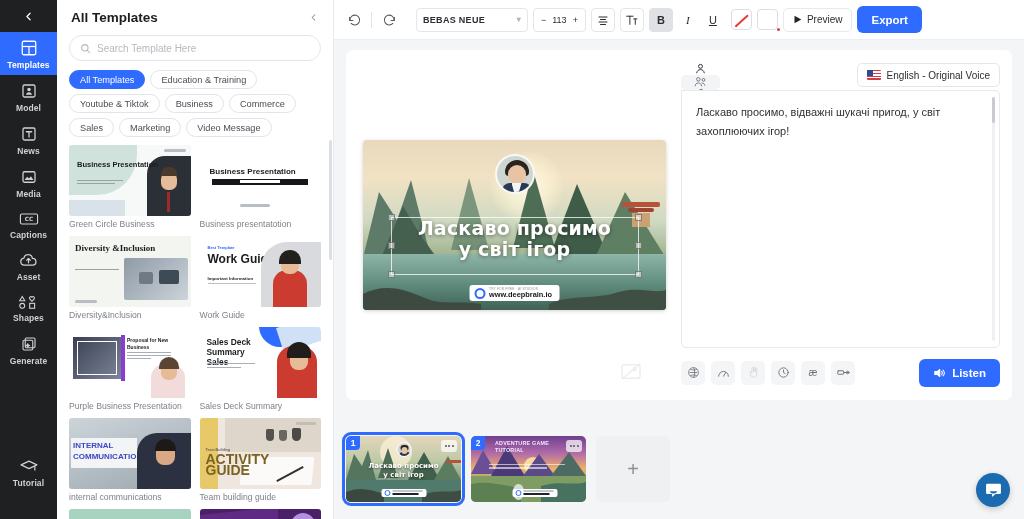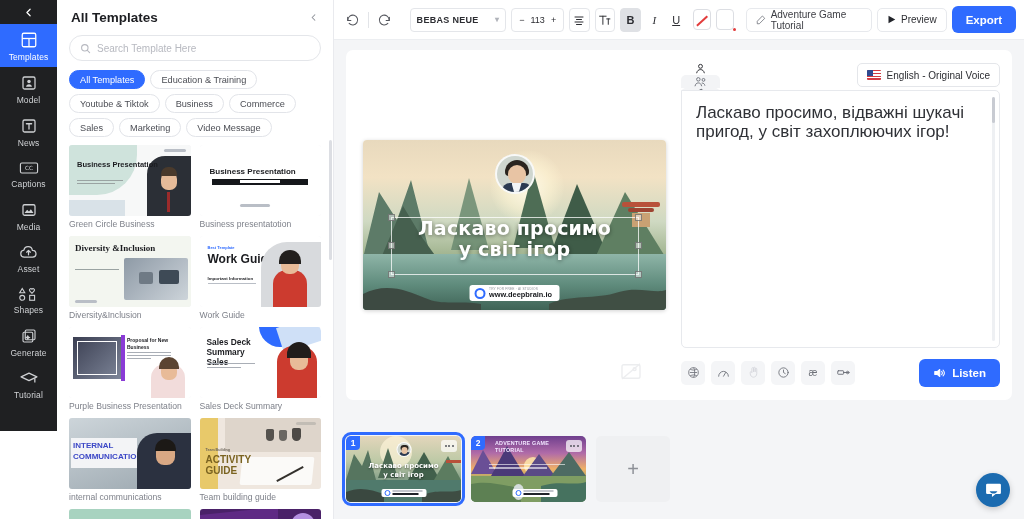--- a/index.html
+++ b/index.html
@@ -617,14 +617,6 @@
           <span class="dot"></span>
         </div>
 
-      <div class="titlechip" style="margin-left:7px">
-        <span>
-          <svg width="10" height="10" viewBox="0 0 24 24" fill="none" stroke="#6c6f77" stroke-width="1.9" stroke-linecap="round" stroke-linejoin="round">
-              <path d="M16 3l5 5L8 21H3v-5z"></path>
-            </svg>
-        </span>
-        <span>Adventure Game Tutorial</span>
-      </div>
 
       <div class="previewbtn">
         <span>

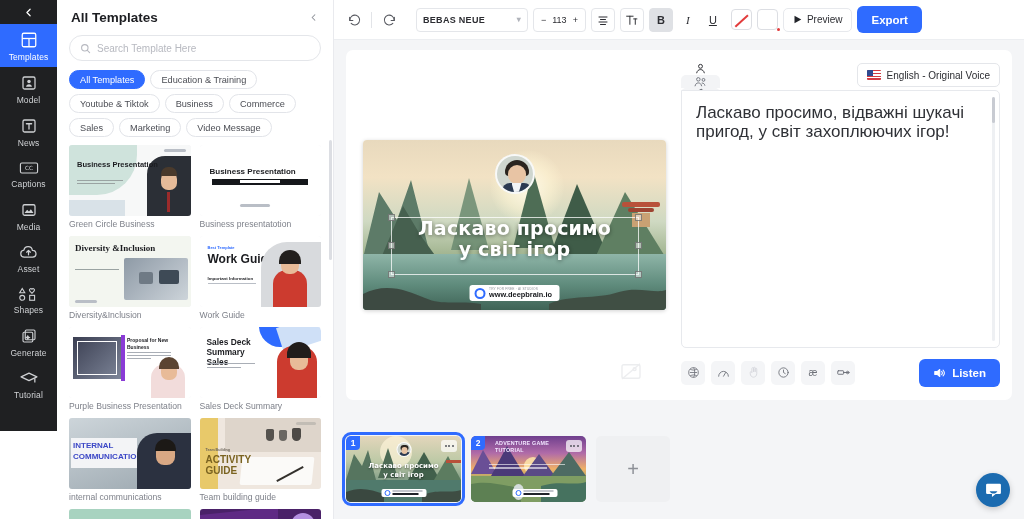--- a/index.html
+++ b/index.html
@@ -13,9 +13,9 @@
 
   
   .rail {
-    width: 57px; height: 431px; background: #1f2022;
+    width: 57px; height: 519px; background: #1f2022;
     display: flex; flex-direction: column; align-items: center;
-    flex: 0 0 57px; position: relative;
+    flex: 0 0 57px; position: relative; font-weight: bold;
   }
   .rail-back {
     height: 32px; width: 100%; display: flex; align-items: center;

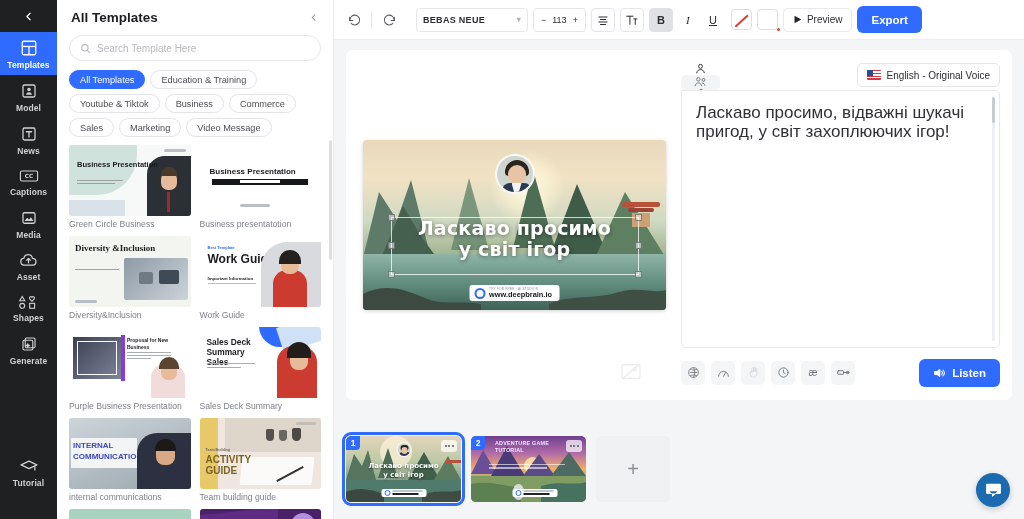--- a/index.html
+++ b/index.html
@@ -221,7 +221,7 @@
     flex: 1; border: 1px solid #e7e9ed; border-radius: 0 5px 5px 5px;
     background: #fff; position: relative; padding: 12px 14px;
   }
-  .sp-text { font-size: 17px; line-height: 19px; color: #2f3136; }
+  .sp-text { font-size: 11px; line-height: 19px; color: #2f3136; }
   .sp-scroll {
     position: absolute; right: 4px; top: 6px; bottom: 6px; width: 3px; background: #eef0f3;
     border-radius: 2px;

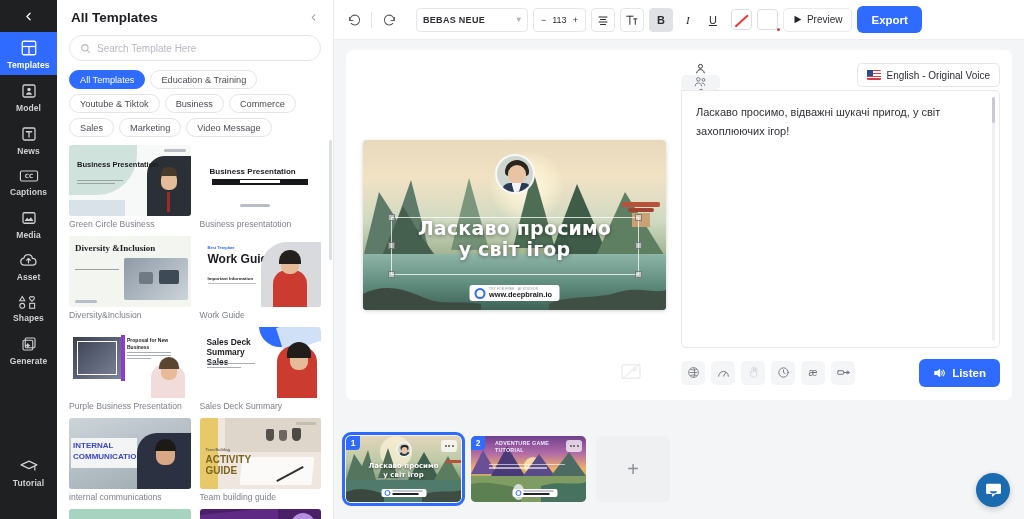--- a/index.html
+++ b/index.html
@@ -328,22 +328,22 @@
 
     <div class="rail-item">
       <span>
+        <svg width="18" height="18" viewBox="0 0 24 24" fill="none" stroke="currentColor" stroke-width="1.7">
+            <rect x="4" y="5" width="16" height="14" rx="2"></rect>
+            <path d="M6 16l3.5-4.5L12 14l2.5-3L18 16z" fill="currentColor" stroke="none"></path>
+          </svg>
+      </span>
+      <span class="lbl">Media</span>
+    </div>
+
+    <div class="rail-item">
+      <span>
         <svg width="20" height="16" viewBox="0 0 28 20" fill="none" stroke="currentColor" stroke-width="1.6">
             <rect x="2" y="3" width="24" height="14" rx="2"></rect>
             <text x="14" y="13.5" font-size="8" fill="currentColor" stroke="none" text-anchor="middle" font-family="DejaVu Sans">CC</text>
           </svg>
       </span>
       <span class="lbl">Captions</span>
-    </div>
-
-    <div class="rail-item">
-      <span>
-        <svg width="18" height="18" viewBox="0 0 24 24" fill="none" stroke="currentColor" stroke-width="1.7">
-            <rect x="4" y="5" width="16" height="14" rx="2"></rect>
-            <path d="M6 16l3.5-4.5L12 14l2.5-3L18 16z" fill="currentColor" stroke="none"></path>
-          </svg>
-      </span>
-      <span class="lbl">Media</span>
     </div>
 
     <div class="rail-item">

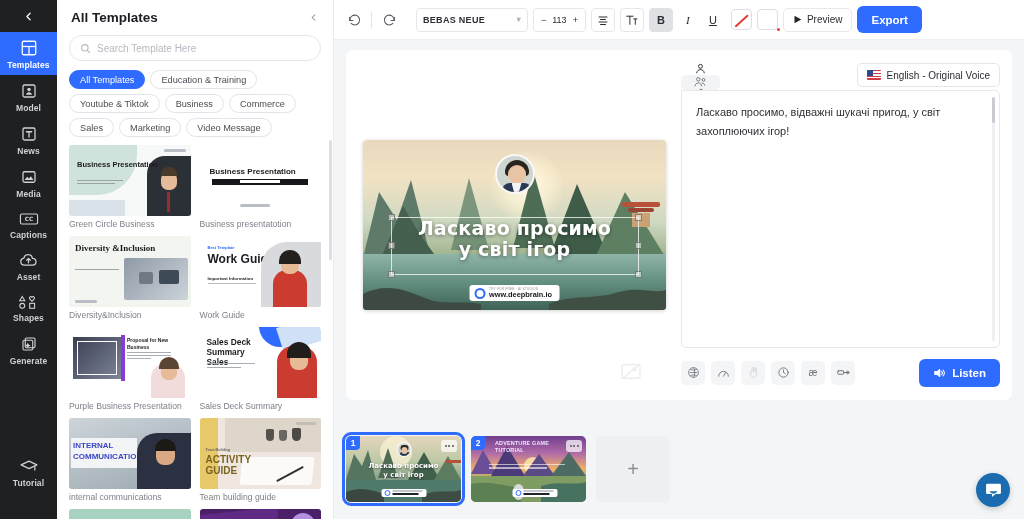--- a/index.html
+++ b/index.html
@@ -542,7 +542,7 @@
           <div style="position:absolute;right:8px;bottom:4px;width:72px;height:28px;background:#fbfaf8;transform:skewX(-6deg);border-radius:2px"></div>
           <div style="position:absolute;right:16px;bottom:14px;width:30px;height:2px;background:#33302c;transform:rotate(-28deg)"></div>
           <div style="position:absolute;left:6px;top:30px;font-size:3.6px;color:#6b6458;font-weight:700">Team Building</div>
-          <div class="a-txt" style="left:6px;top:36px;font-size:10px;line-height:11px;color:#7a6320;width:64px">ACTIVITY GUIDE</div>
+          <div class="a-txt" style="left:6px;top:36px;font-size:14px;line-height:11px;color:#7a6320;width:64px">ACTIVITY GUIDE</div>
           <div style="position:absolute;right:5px;top:4px;width:20px;height:2.5px;background:#c2bdb5;border-radius:2px"></div>
         </div>
         <div class="tpl-name">Team building guide</div>

